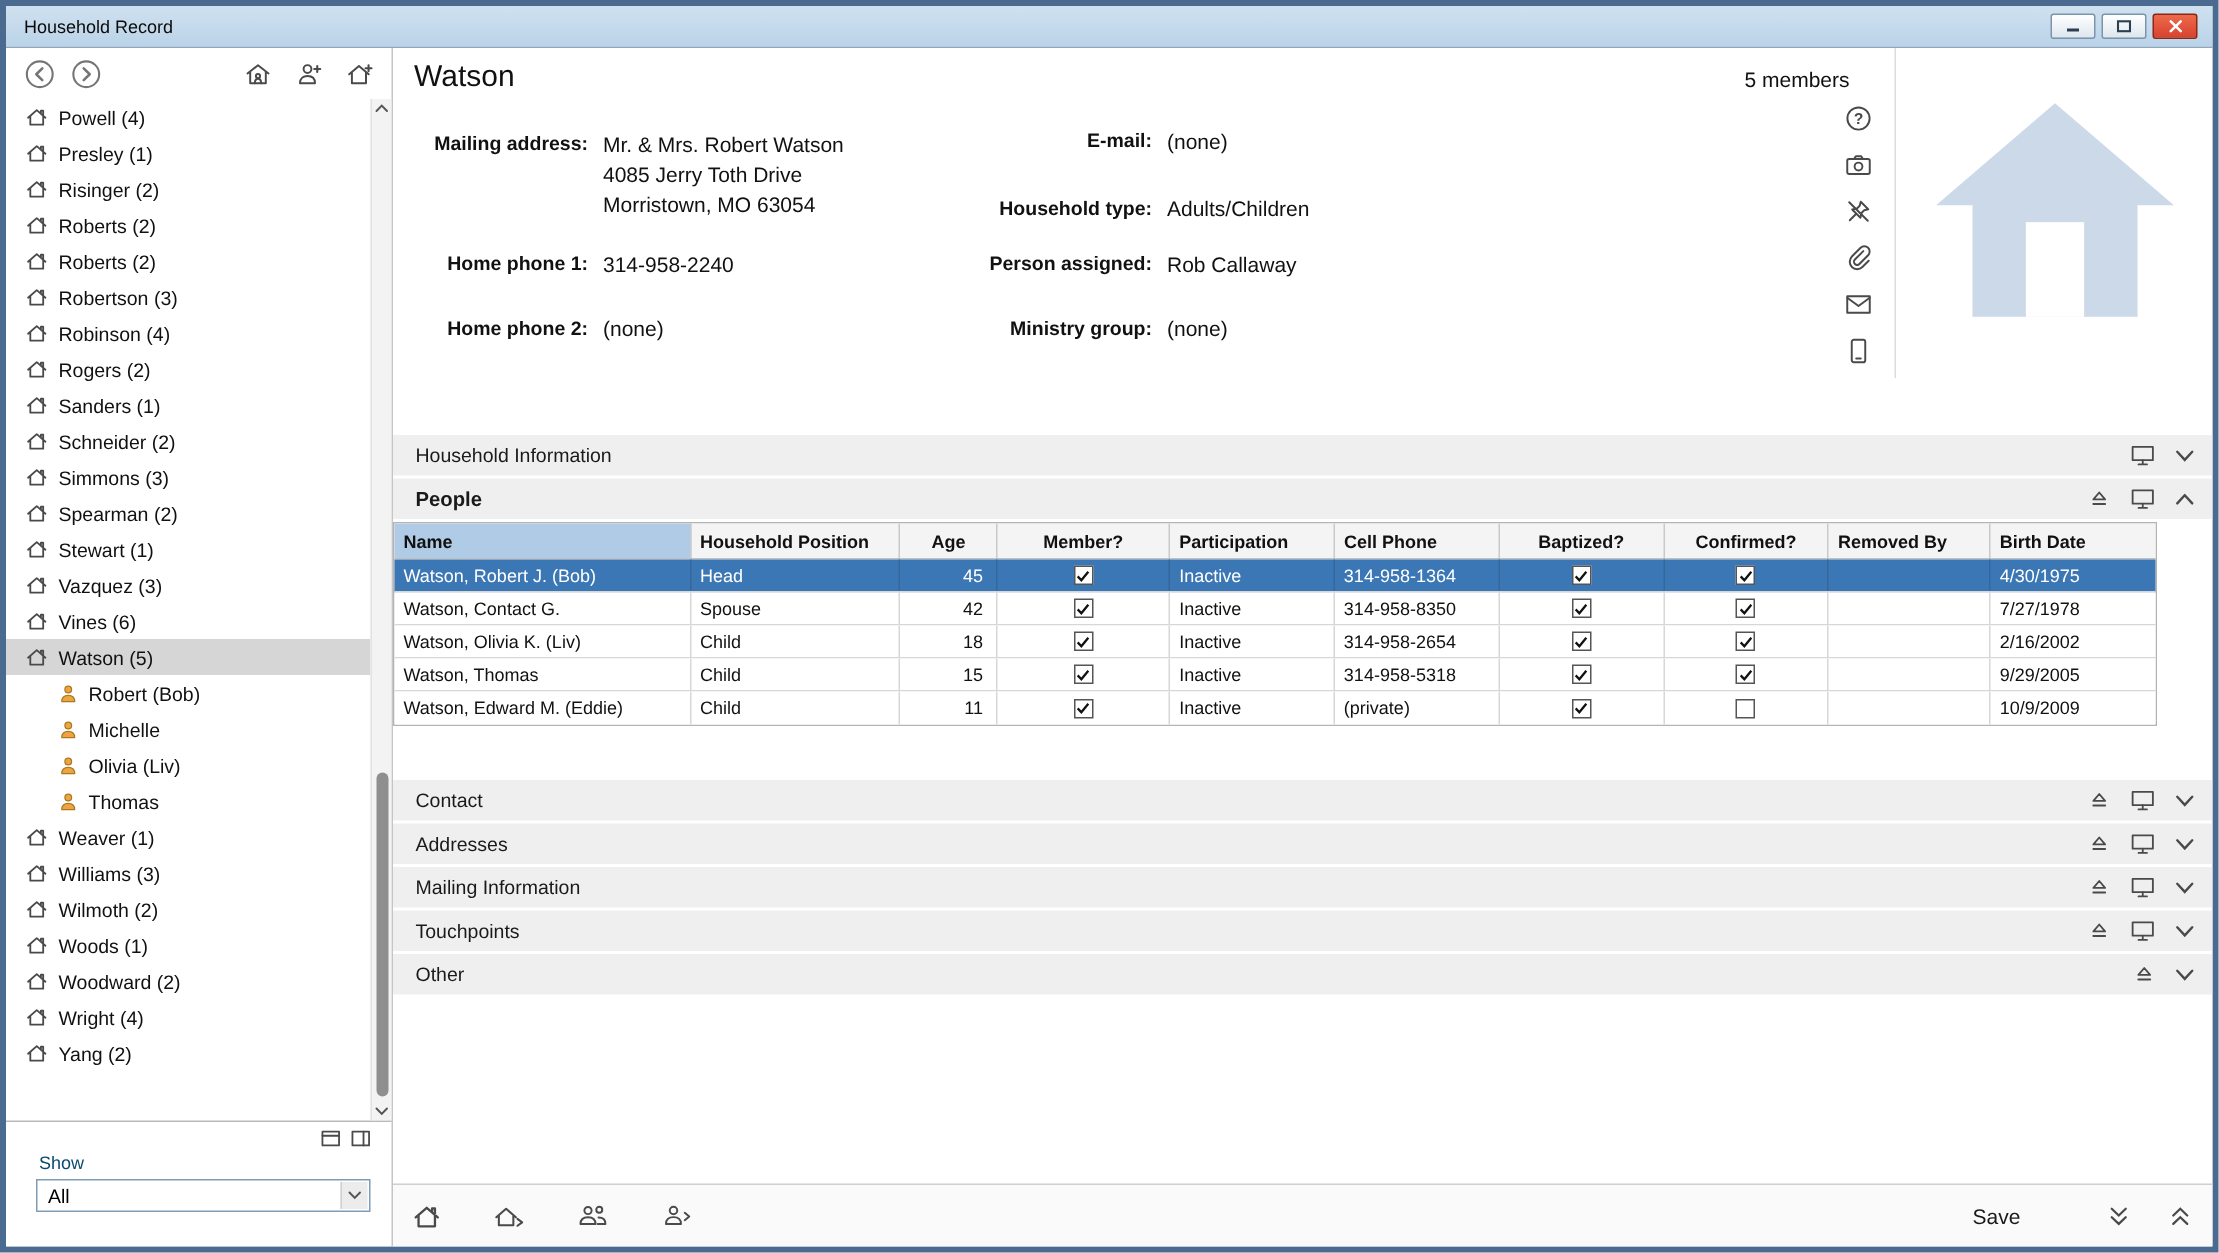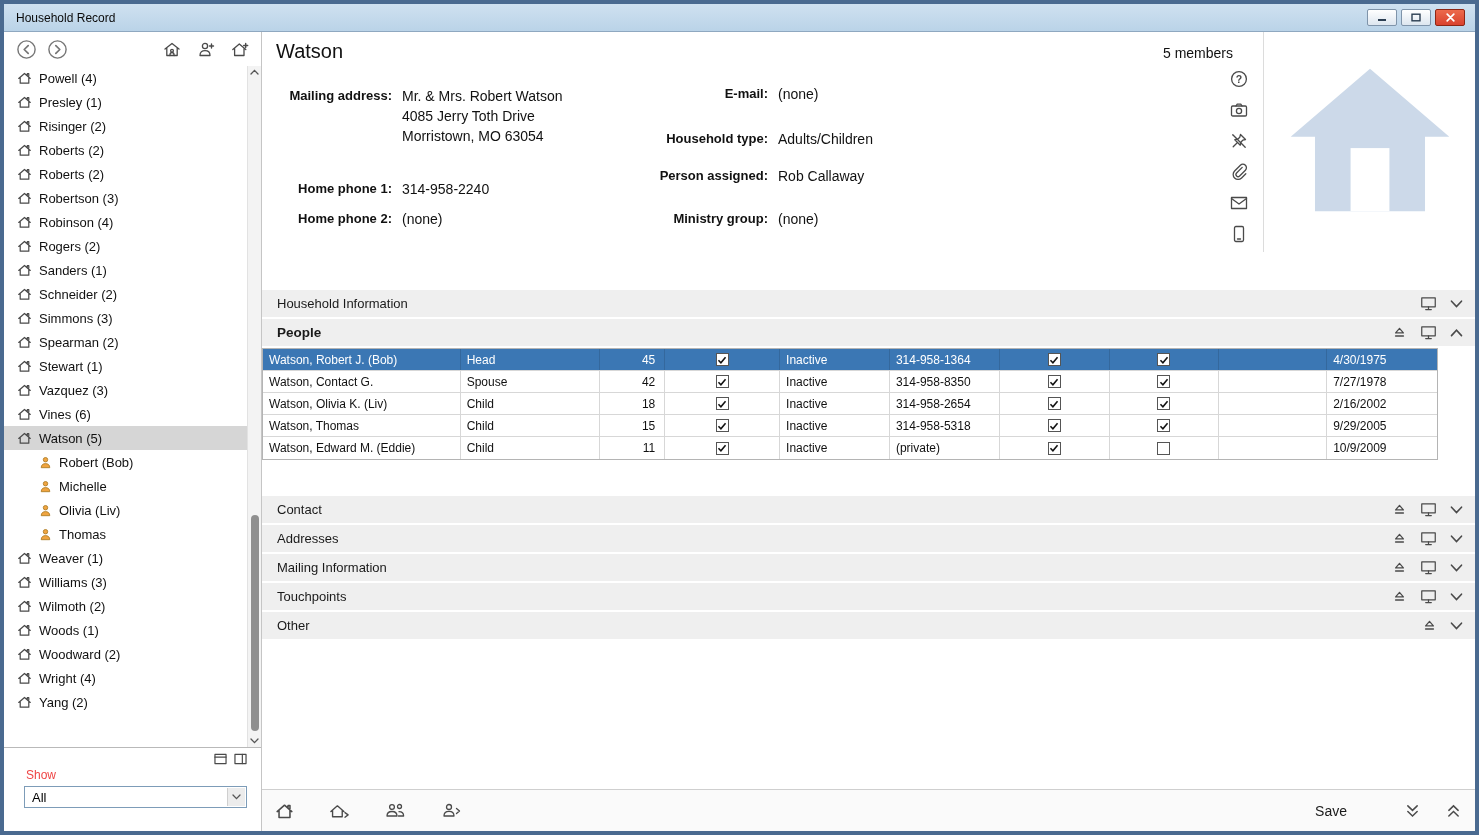--- a/index.html
+++ b/index.html
@@ -52,7 +52,7 @@
   .fld .lbl{font-weight:bold;font-size:13px;width:128px;text-align:right;padding-top:2px;color:#111;}
   .fld .val{margin-left:10px;font-size:14px;line-height:20px;color:#111;}
   .f-mailing{top:54px;left:2px;}
-  .f-phone1{top:134px;left:2px;margin-top:13px;}
+  .f-phone1{top:134px;left:2px;}
   .f-phone2{top:177px;left:2px;}
   .f-email{top:52px;left:378px;}
   .f-type{top:97px;left:378px;}

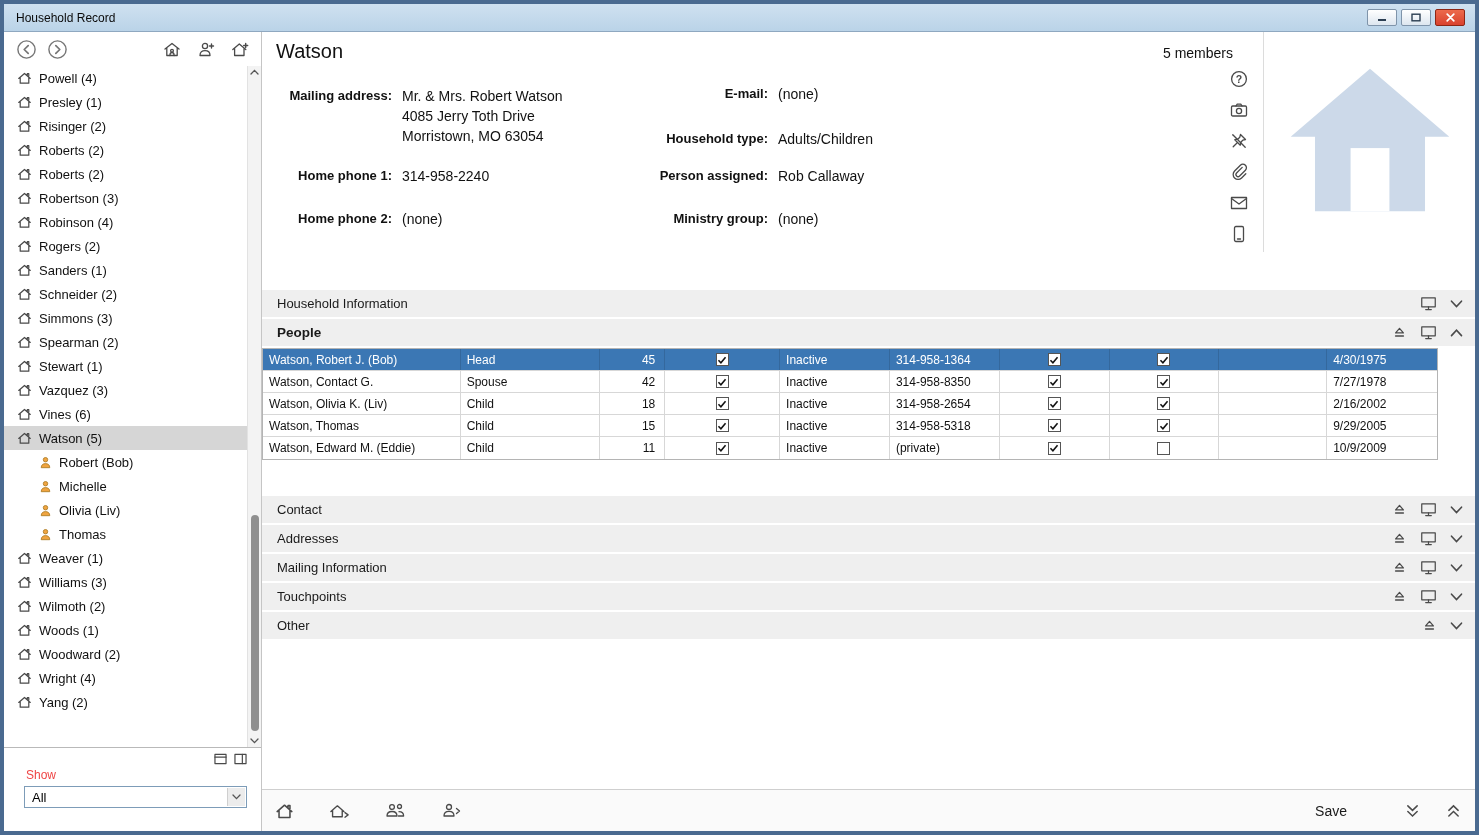--- a/index.html
+++ b/index.html
@@ -543,6 +543,18 @@
       </div>
 
       <div class="people-table">
+        <div class="thr">
+            <div class="th sorted" style="width: 198px;">Name</div>
+            <div class="th" style="width: 140px;">Household Position</div>
+            <div class="th center" style="width: 65px;">Age</div>
+            <div class="th center" style="width: 115px;">Member?</div>
+            <div class="th" style="width: 110px;">Participation</div>
+            <div class="th" style="width: 110px;">Cell Phone</div>
+            <div class="th center" style="width: 110px;">Baptized?</div>
+            <div class="th center" style="width: 110px;">Confirmed?</div>
+            <div class="th" style="width: 108px;">Removed By</div>
+            <div class="th" style="width: 110px;">Birth Date</div>
+          </div>
         <div>
             <div class="tr selected">
               <div class="td" style="width: 198px;">Watson, Robert J. (Bob)</div>

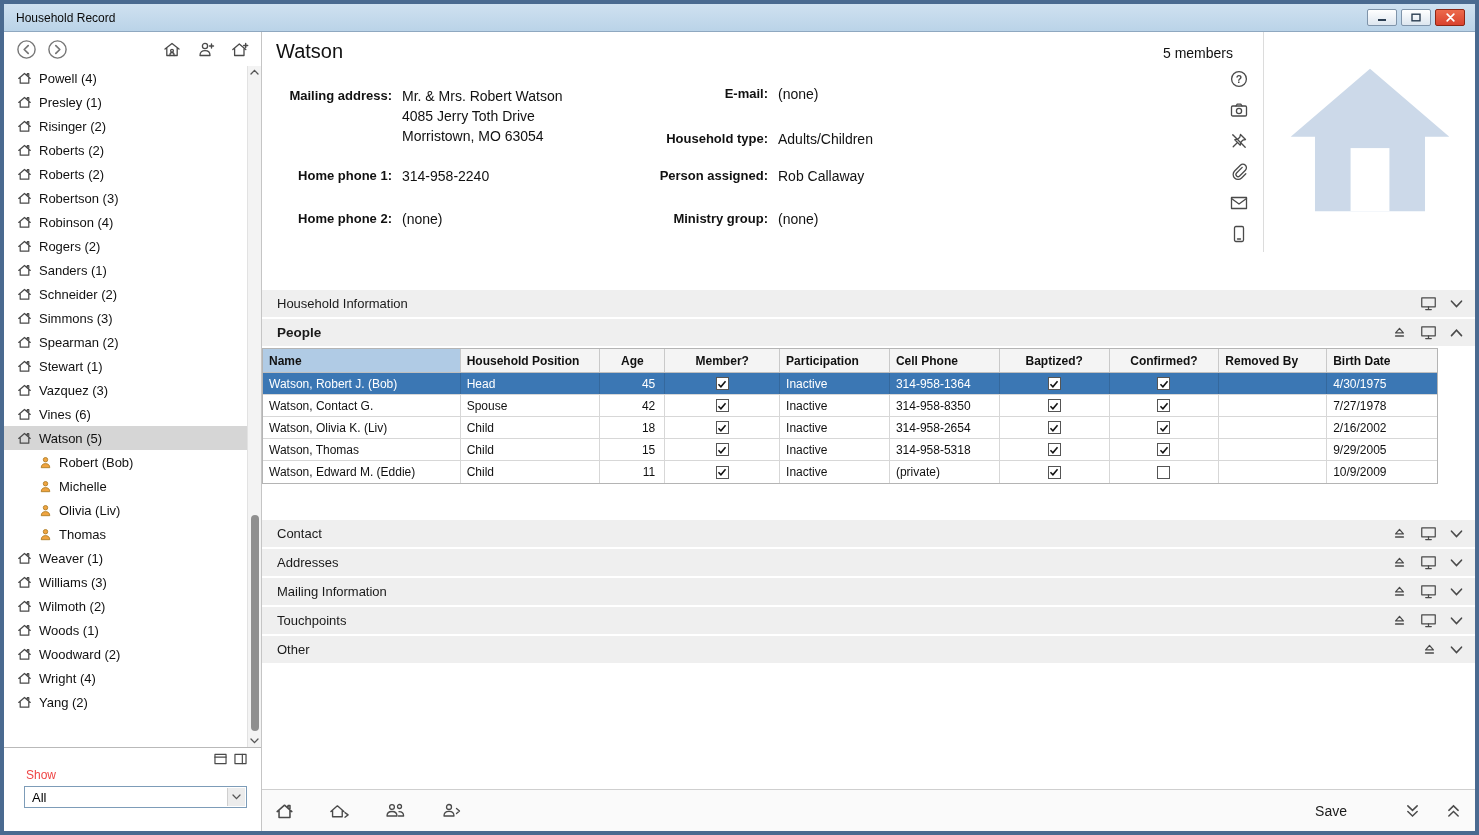--- a/index.html
+++ b/index.html
@@ -39,7 +39,7 @@
   .scroll-thumb{position:absolute;left:3px;width:8px;top:66%;bottom:16px;background:#8f8f8f;border-radius:4px;cursor:pointer;}
   .side-footer{flex:0 0 84px;border-top:1px solid #b9b9b9;padding:5px 14px 10px 20px;}
   .panel-icons{display:flex;justify-content:flex-end;gap:7px;}
-  .show-label{font-size:12px;margin:3px 0 4px 2px;color:#ef4444;}
+  .show-label{font-size:12px;margin:3px 0 4px 2px;color:#0c4a6e;}
   .dropdown{height:22px;border:1px solid #7d9cb8;display:flex;align-items:center;background:#fff;position:relative;font-size:13px;padding-left:7px;cursor:pointer;}
   .dropdown-arrow{position:absolute;right:1px;top:1px;bottom:1px;width:18px;background:#ececec;display:flex;align-items:center;justify-content:center;border-left:1px solid #cfcfcf;}
 

